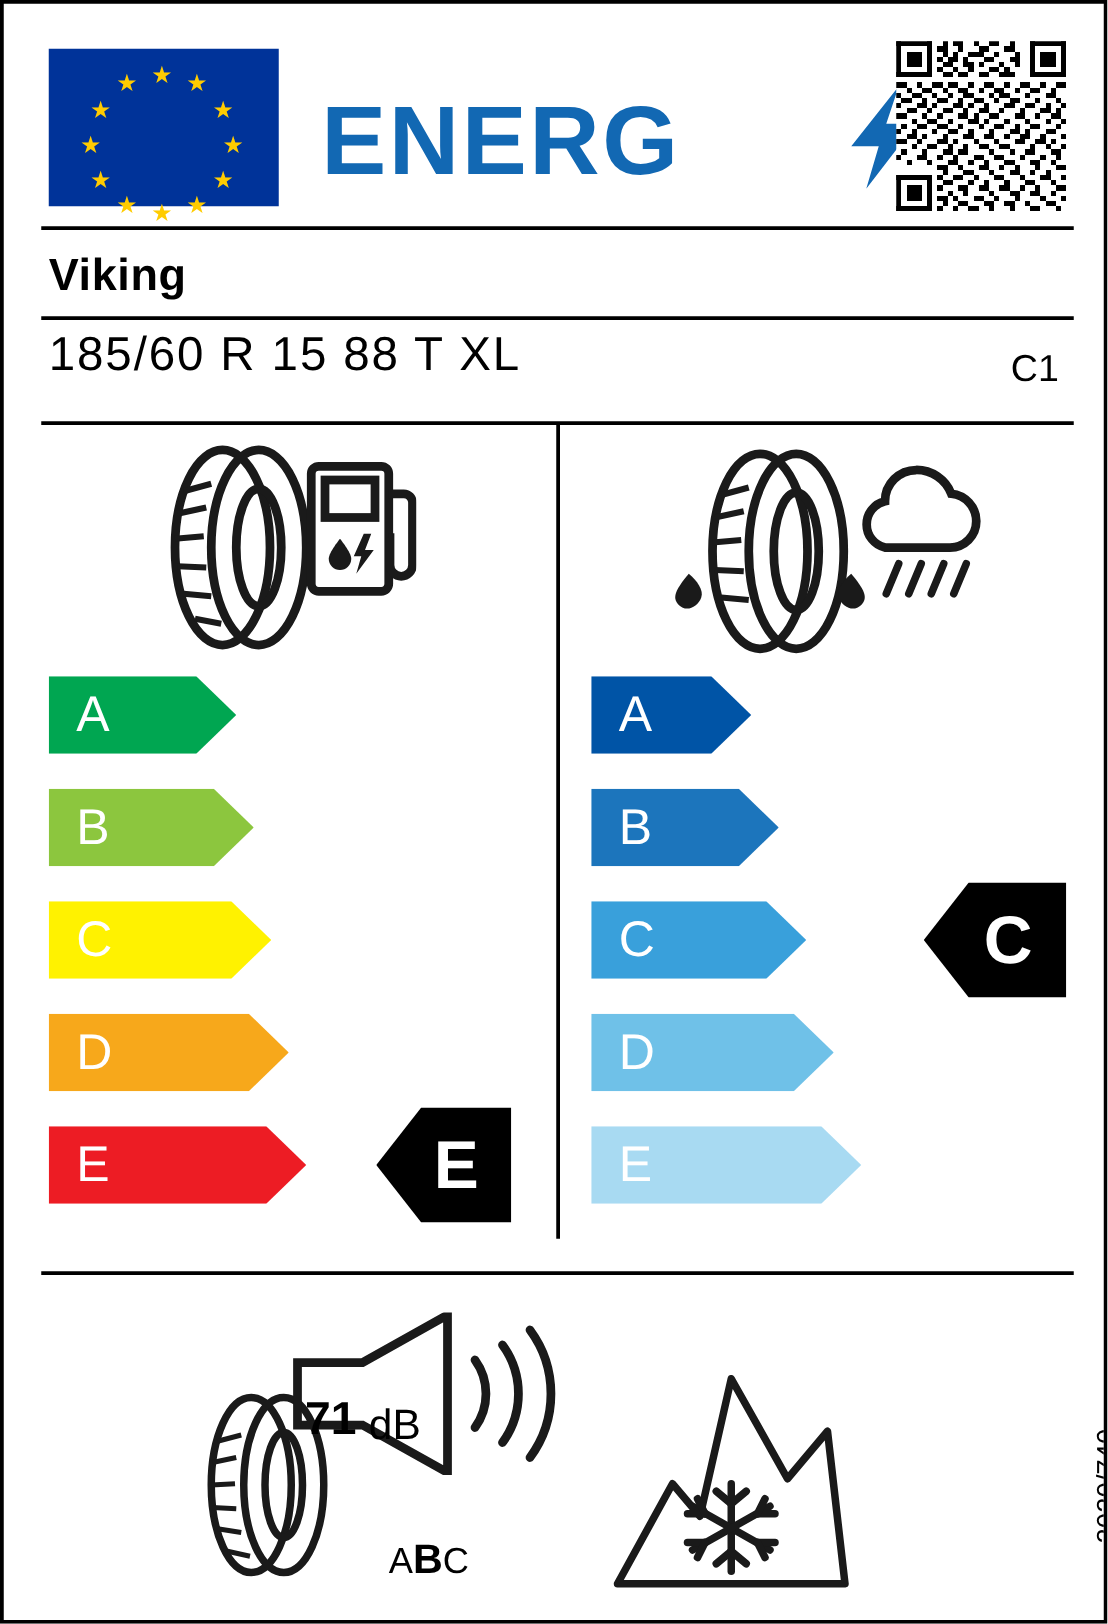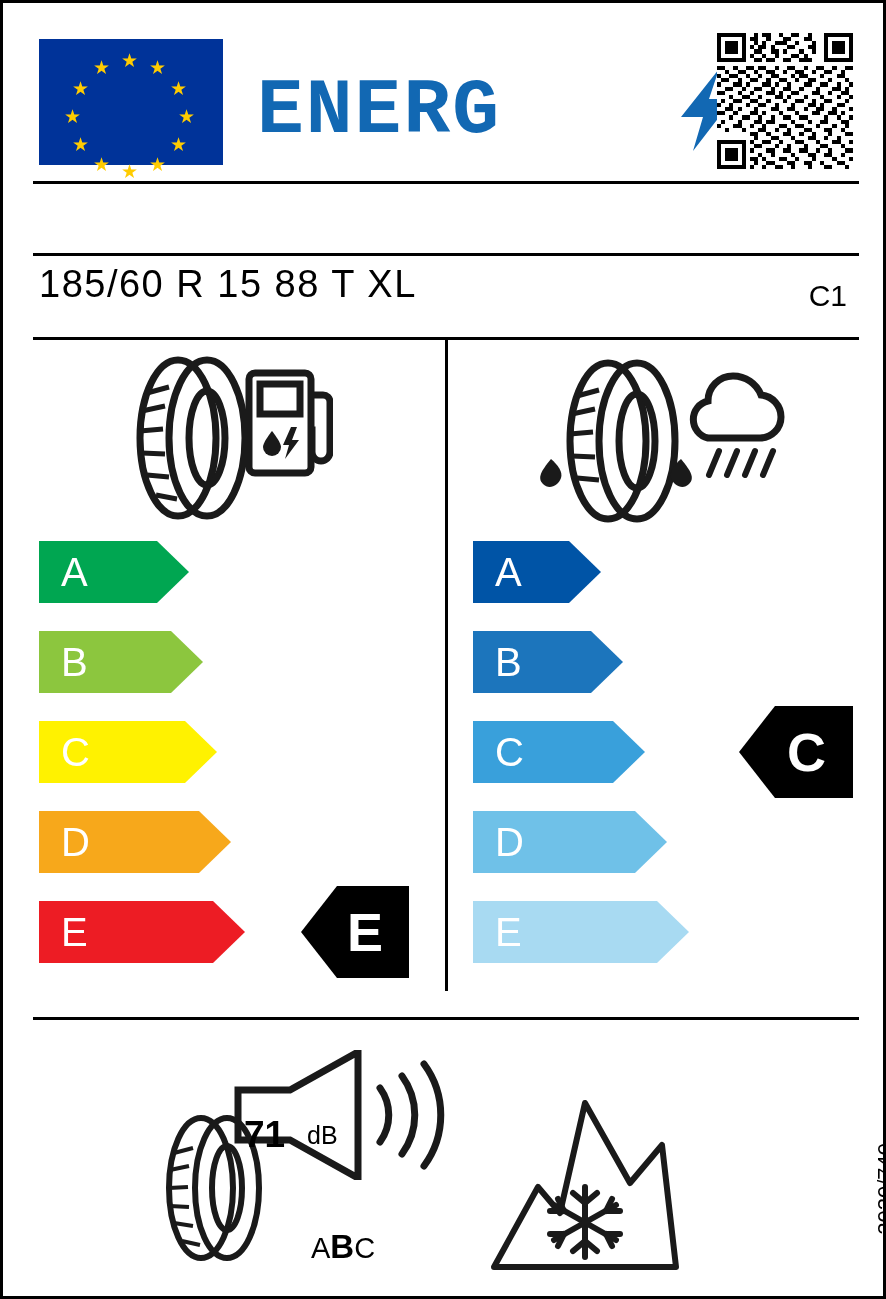--- a/index.html
+++ b/index.html
@@ -51,7 +51,7 @@
     font-weight: bold;
     letter-spacing: 2px;
     color: #1268b3;
-    font-family: Liberation Mono, monospace;
+    font-family: Liberation Sans, sans-serif;
   }
   .bolt {
     position: absolute;

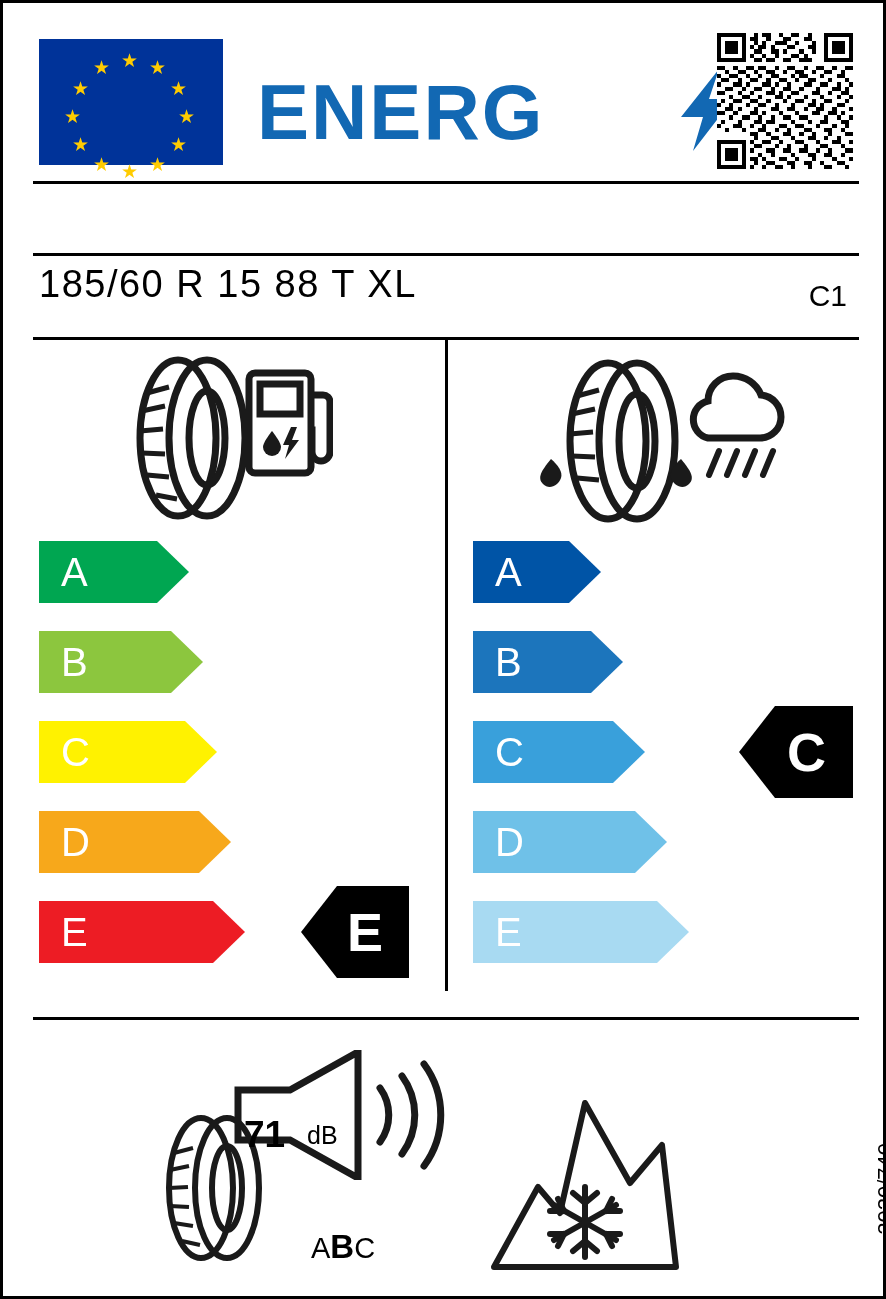--- a/index.html
+++ b/index.html
@@ -498,6 +498,7 @@
   </div>
 
   <div class="rule" style="top:178px;"></div>
+  <div class="brand">Viking</div>
   <div class="rule" style="top:250px;"></div>
 
   <div class="size">185/60 R 15 88 T XL</div>

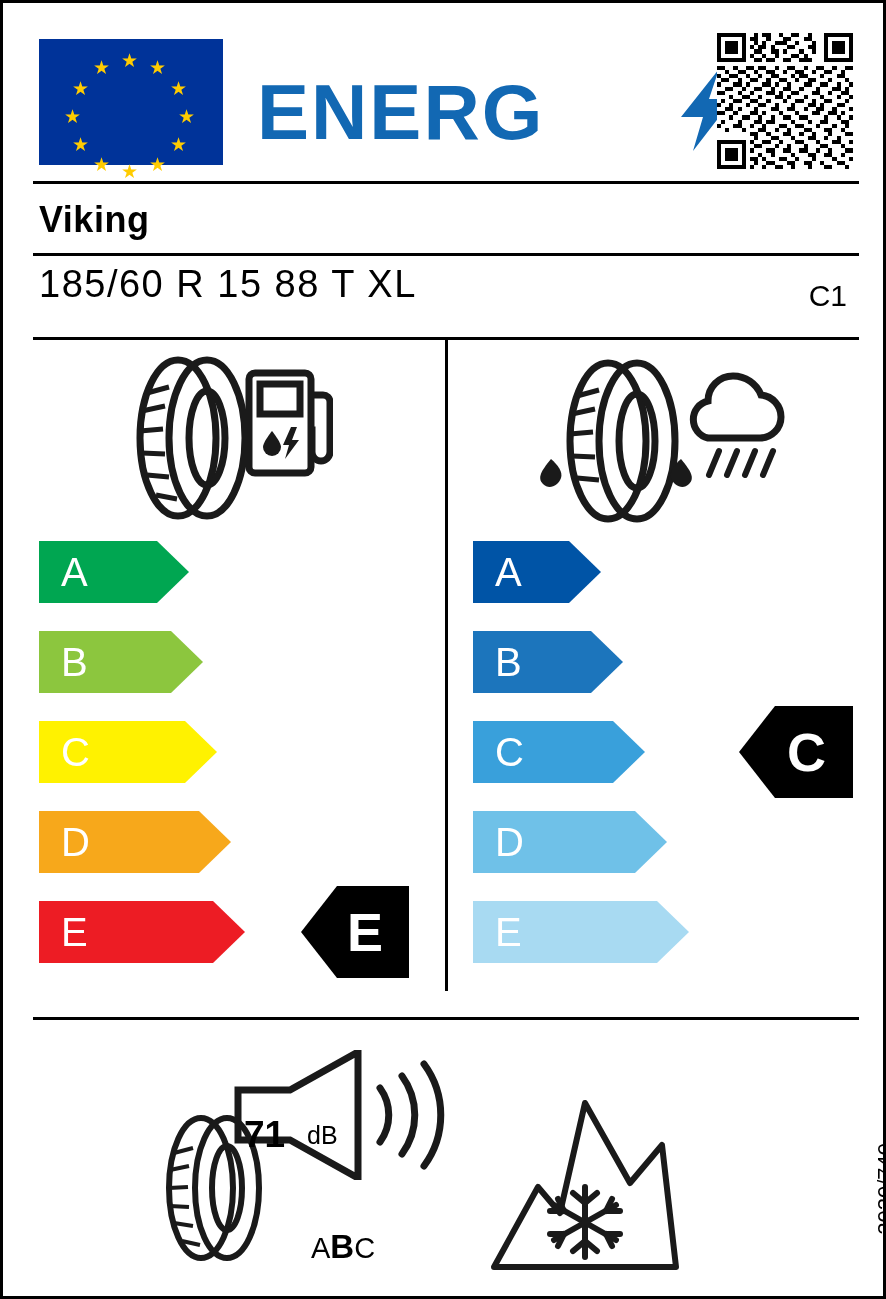--- a/index.html
+++ b/index.html
@@ -182,9 +182,9 @@
   }
   .db-unit {
     position: absolute;
-    left: 304px;
+    left: 292px;
     top: 1118px;
-    font-size: 25px;
+    font-size: 34px;
   }
   .abc {
     position: absolute;

